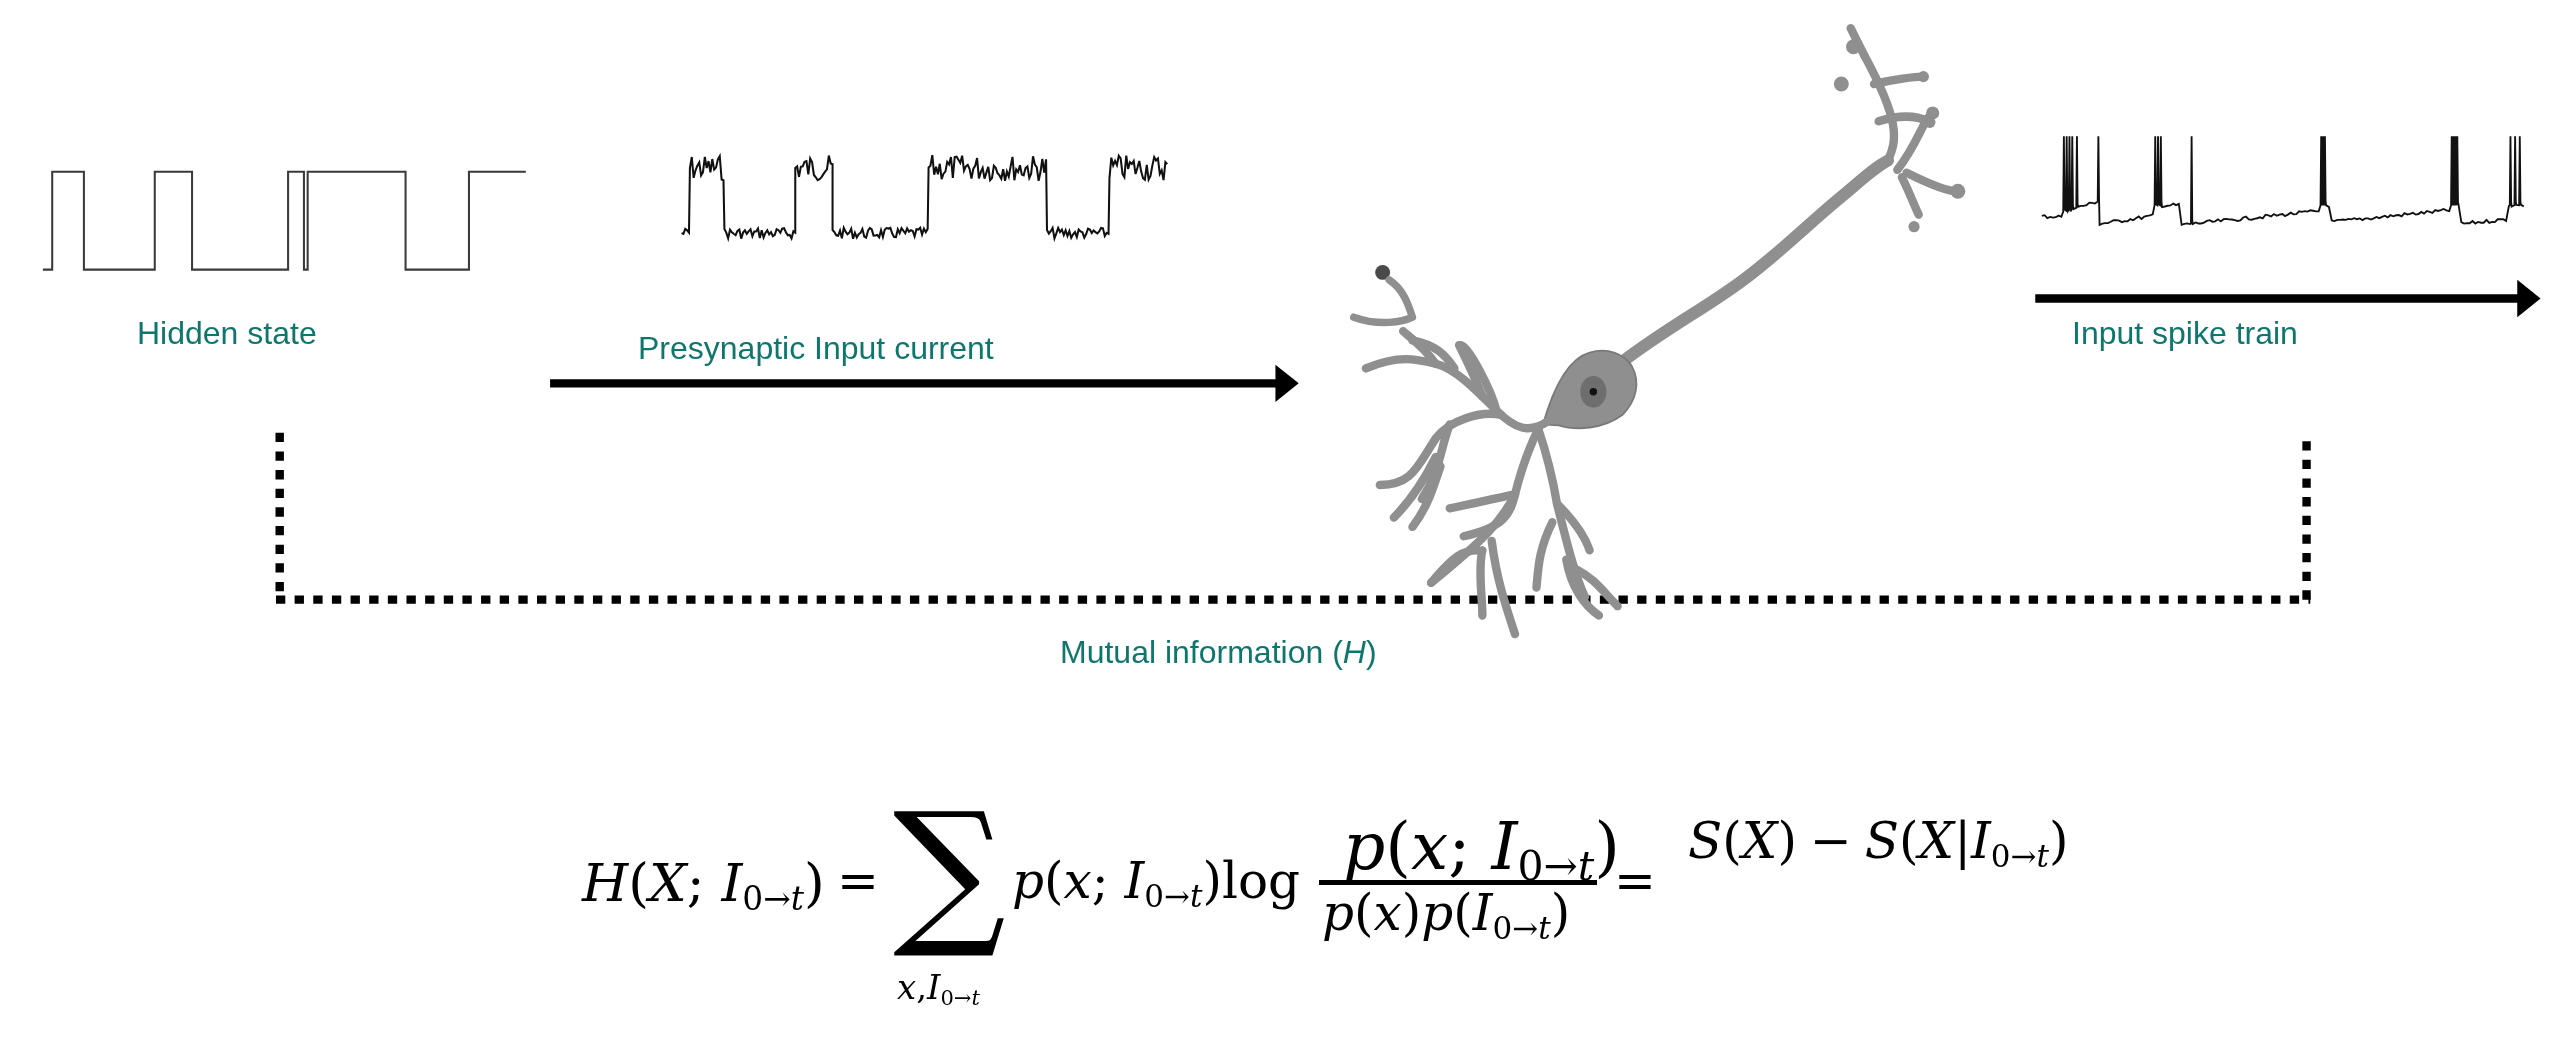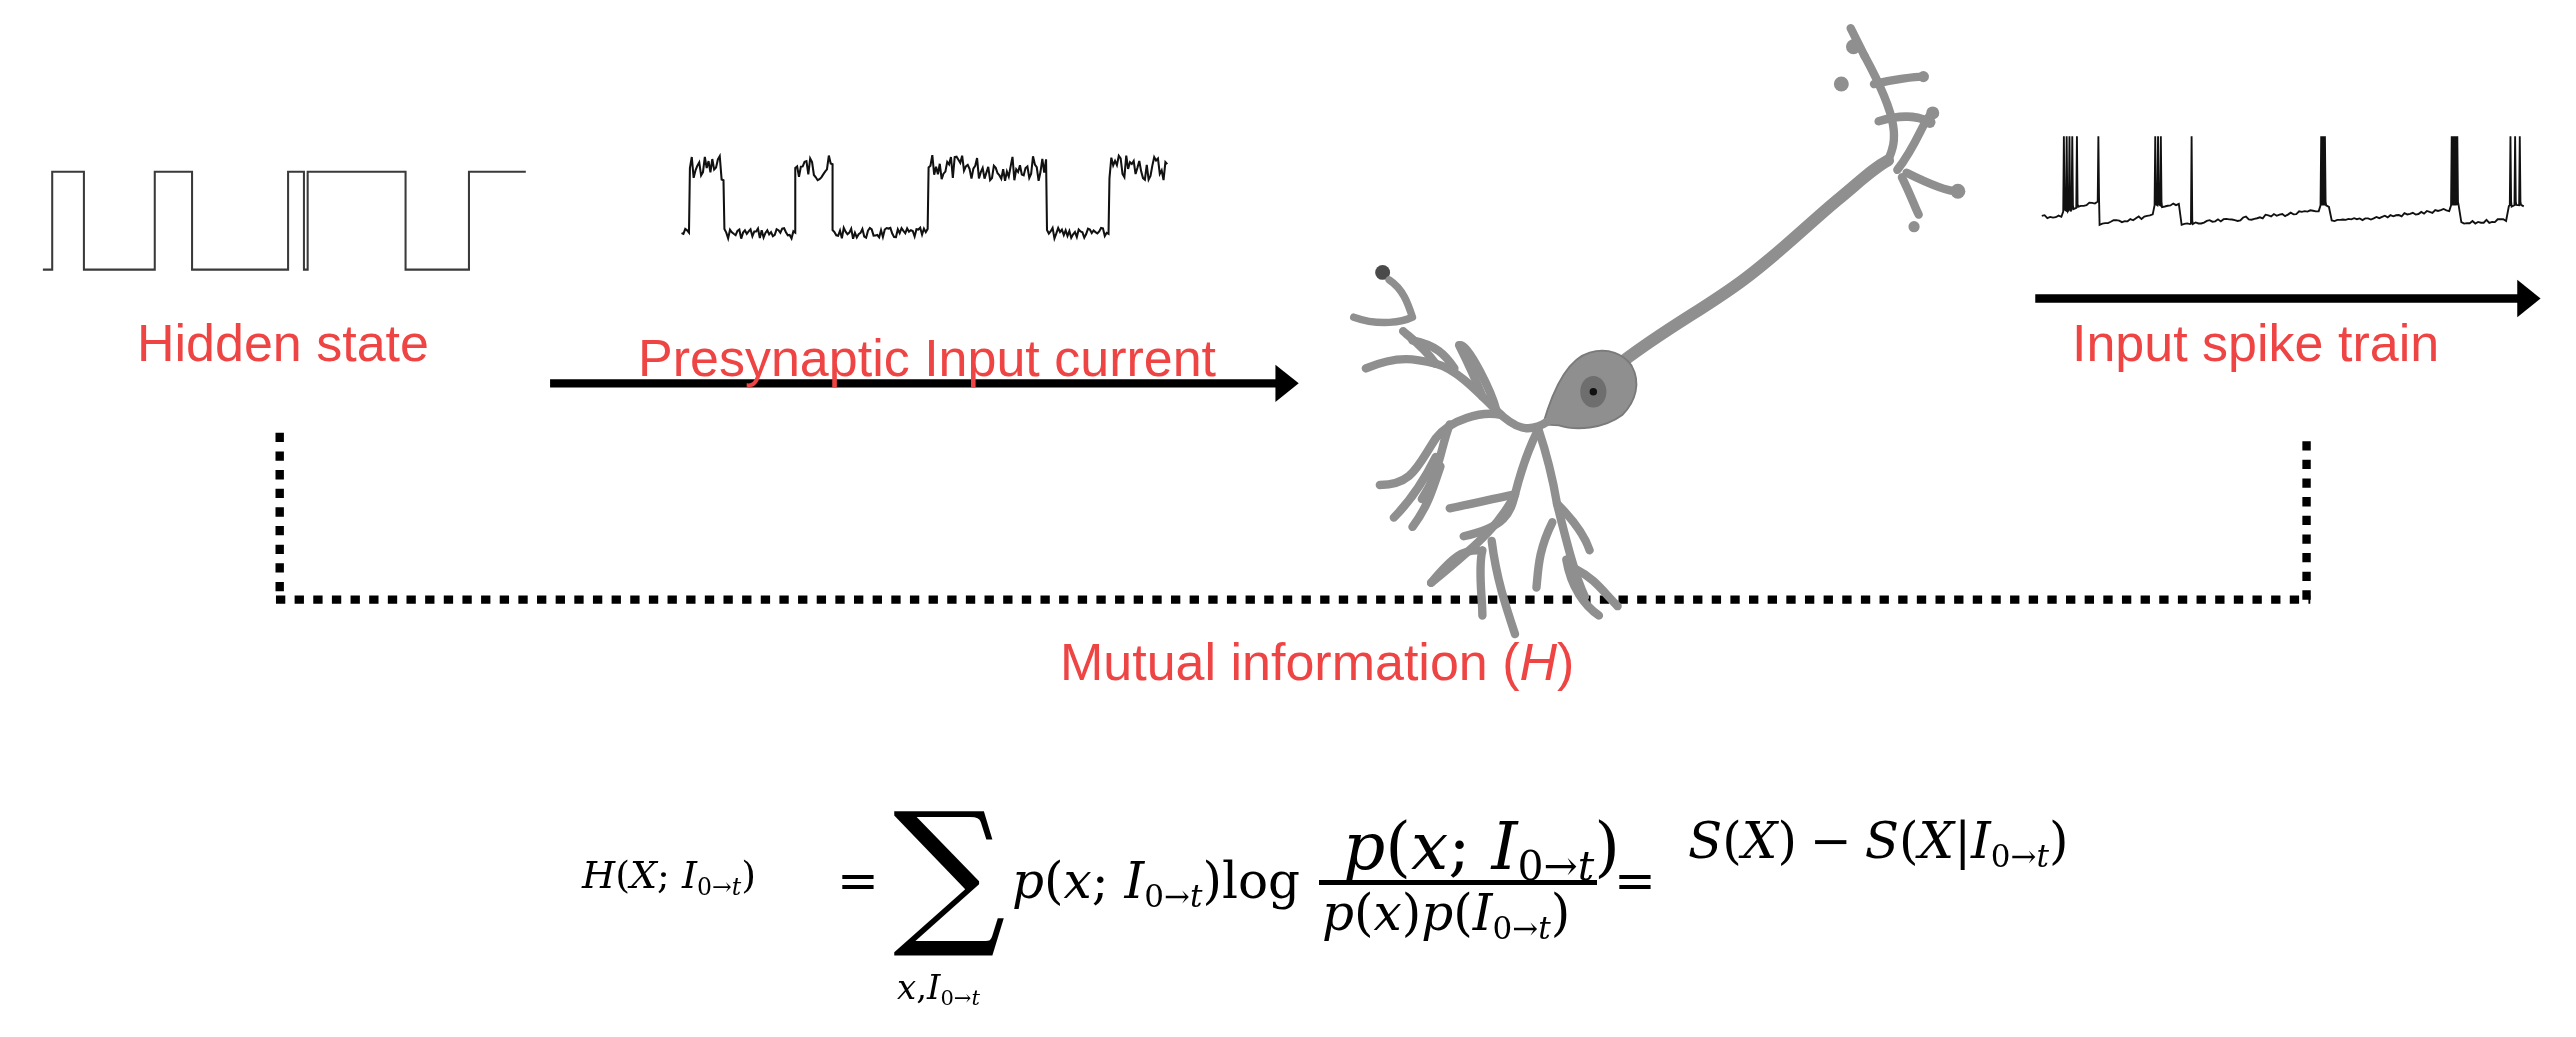--- a/index.html
+++ b/index.html
@@ -8,8 +8,8 @@
   .label {
     position: absolute;
     font-family: "Liberation Sans", sans-serif;
-    font-size: 52px;
-    color: #ef4444;
+    font-size: 32px;
+    color: #0f766e;
     white-space: nowrap;
     line-height: 1;
   }

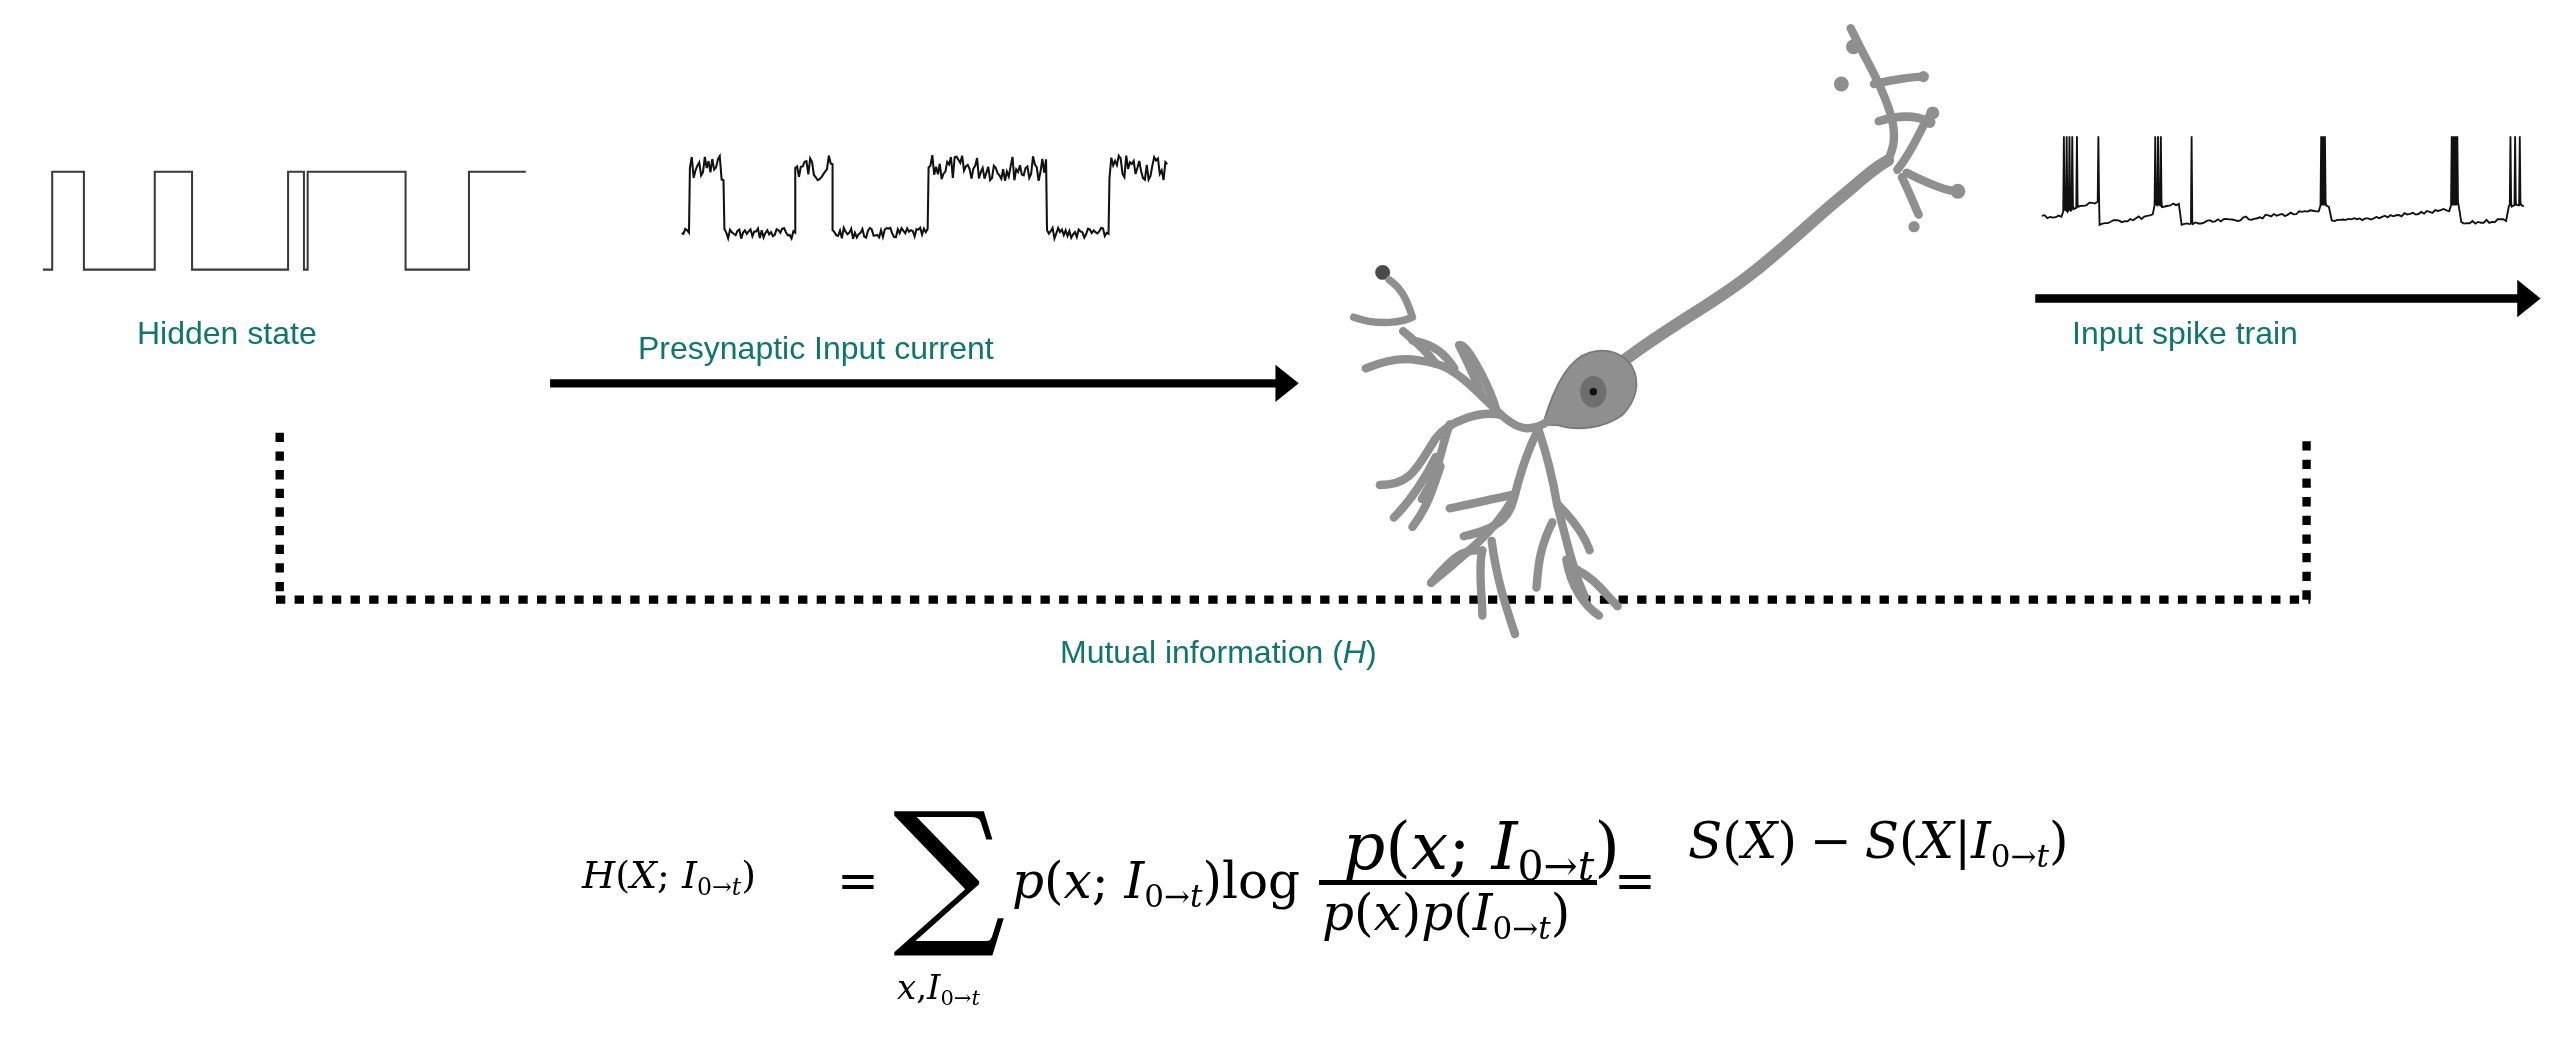--- a/index.html
+++ b/index.html
@@ -121,7 +121,7 @@
 
 <div>
 
-  <div class="math" style="left:582px; top:856px; font-size:38px;">
+  <div class="math" style="left:582px; top:856px; font-size:53px;">
     <span class="it">H</span><span>(</span><span class="it">X</span><span>; </span><span class="it">I</span><span class="sub"><span>0</span><span class="sub-arrow">→</span><span class="it">t</span></span><span>)</span>
   </div>
 

